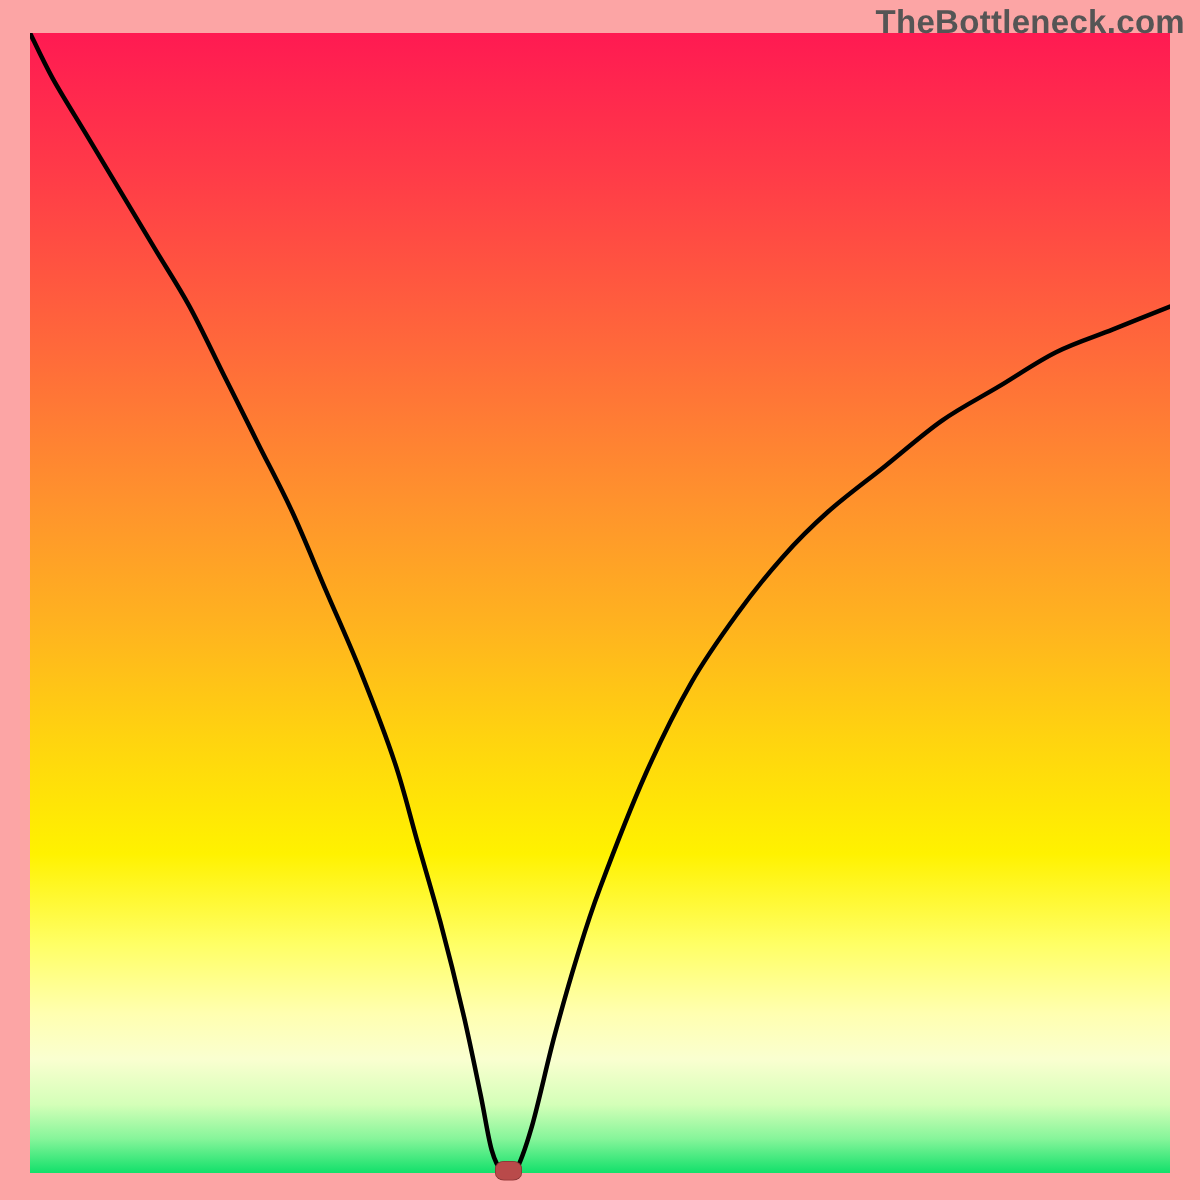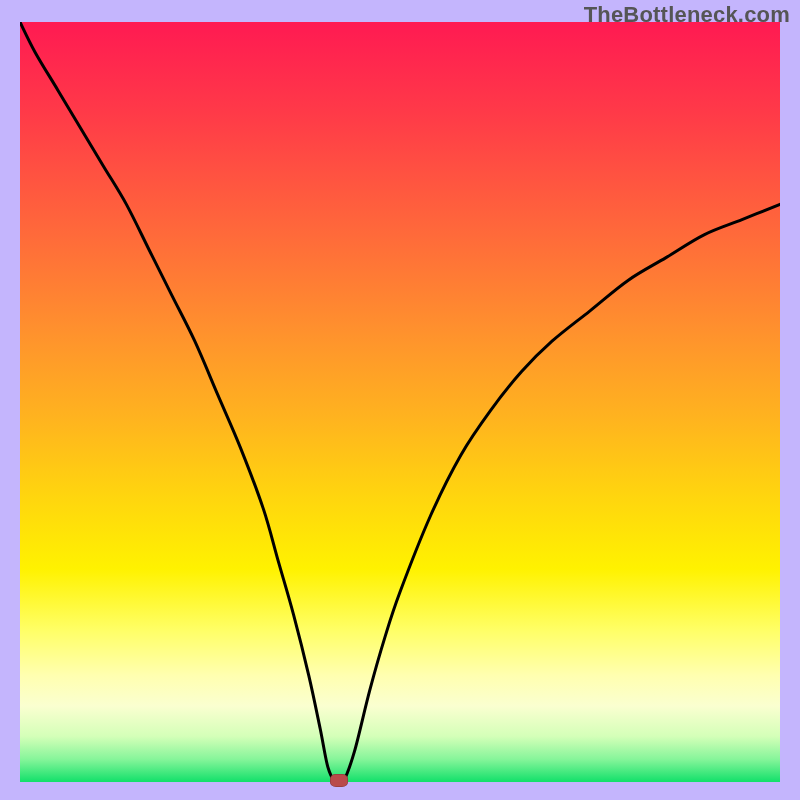--- a/index.html
+++ b/index.html
@@ -15,7 +15,7 @@
     position: relative;
     width: 800px;
     height: 800px;
-    background: #c4b5fd;
+    background: #fca5a5;
   }
   .watermark {
     position: absolute;

